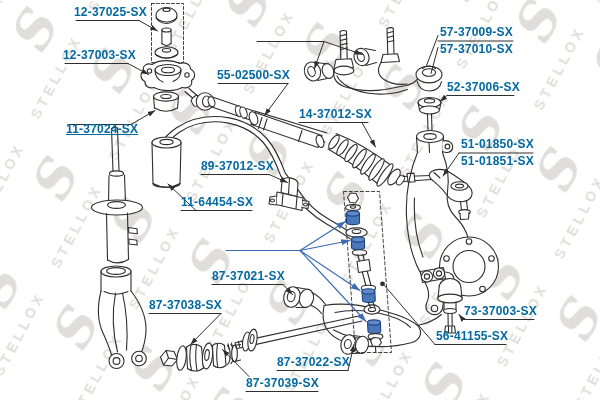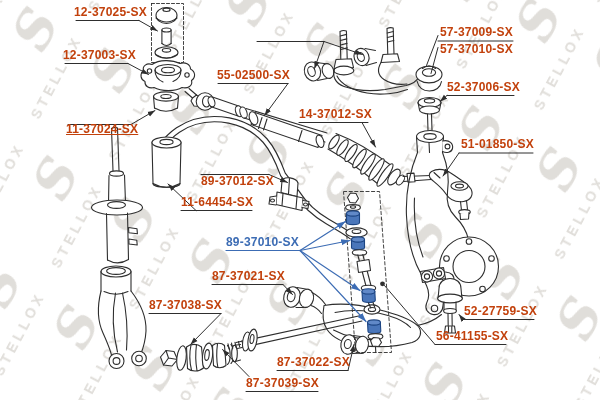--- a/index.html
+++ b/index.html
@@ -8,7 +8,7 @@
   .stage svg{position:absolute;left:0;top:0;}
   #labels{position:absolute;left:0;top:0;width:600px;height:400px;}
   .part-label{position:absolute;font-size:12px;font-weight:bold;letter-spacing:.2px;
-              color:#c2410c;white-space:nowrap;line-height:1.1;cursor:pointer;}
+              color:#0369a1;white-space:nowrap;line-height:1.1;cursor:pointer;}
   .part-label.highlighted{color:#3c6cb4;}
 </style>
 </head>

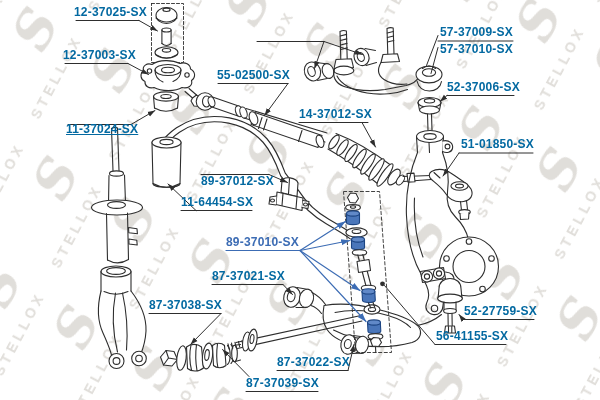--- a/index.html
+++ b/index.html
@@ -352,7 +352,7 @@
       <div class="part-label" style="left: 447px; top: 81px;">52-37006-SX</div>
       <div class="part-label" style="left: 299px; top: 108px;">14-37012-SX</div>
       <div class="part-label" style="left: 461px; top: 138px;">51-01850-SX</div>
-      <div class="part-label" style="left: 201px; top: 175px;">89-37012-SX</div>
+      <div class="part-label" style="left: 201px; top: 160px;">89-37012-SX</div>
       <div class="part-label" style="left: 181px; top: 196px;">11-64454-SX</div>
       <div class="part-label highlighted" style="left: 226px; top: 236px;">89-37010-SX</div>
       <div class="part-label" style="left: 212px; top: 270px;">87-37021-SX</div>

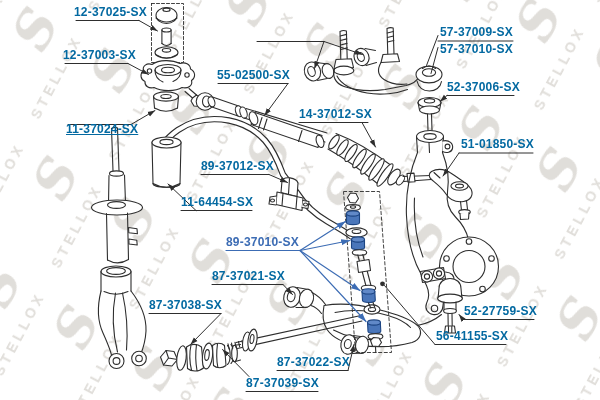--- a/index.html
+++ b/index.html
@@ -352,6 +352,7 @@
       <div class="part-label" style="left: 447px; top: 81px;">52-37006-SX</div>
       <div class="part-label" style="left: 299px; top: 108px;">14-37012-SX</div>
       <div class="part-label" style="left: 461px; top: 138px;">51-01850-SX</div>
+      <div class="part-label" style="left: 461px; top: 155px;">51-01851-SX</div>
       <div class="part-label" style="left: 201px; top: 160px;">89-37012-SX</div>
       <div class="part-label" style="left: 181px; top: 196px;">11-64454-SX</div>
       <div class="part-label highlighted" style="left: 226px; top: 236px;">89-37010-SX</div>

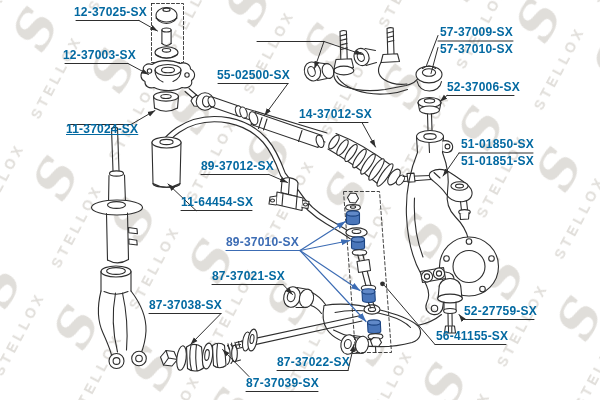--- a/index.html
+++ b/index.html
@@ -355,7 +355,6 @@
       <div class="part-label" style="left: 461px; top: 155px;">51-01851-SX</div>
       <div class="part-label" style="left: 201px; top: 160px;">89-37012-SX</div>
       <div class="part-label" style="left: 181px; top: 196px;">11-64454-SX</div>
-      <div class="part-label highlighted" style="left: 226px; top: 236px;">89-37010-SX</div>
       <div class="part-label" style="left: 212px; top: 270px;">87-37021-SX</div>
       <div class="part-label" style="left: 149px; top: 299px;">87-37038-SX</div>
       <div class="part-label" style="left: 277px; top: 356px;">87-37022-SX</div>

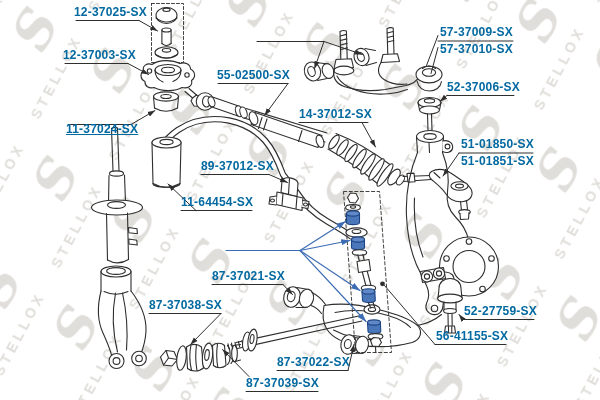--- a/index.html
+++ b/index.html
@@ -359,7 +359,7 @@
       <div class="part-label" style="left: 149px; top: 299px;">87-37038-SX</div>
       <div class="part-label" style="left: 277px; top: 356px;">87-37022-SX</div>
       <div class="part-label" style="left: 246px; top: 377px;">87-37039-SX</div>
-      <div class="part-label" style="left: 464px; top: 305px;">52-27759-SX</div>
+      <div class="part-label" style="left: 464px; top: 305px;">73-37003-SX</div>
       <div class="part-label" style="left: 436px; top: 330px;">56-41155-SX</div>
     </div>
 </div>

